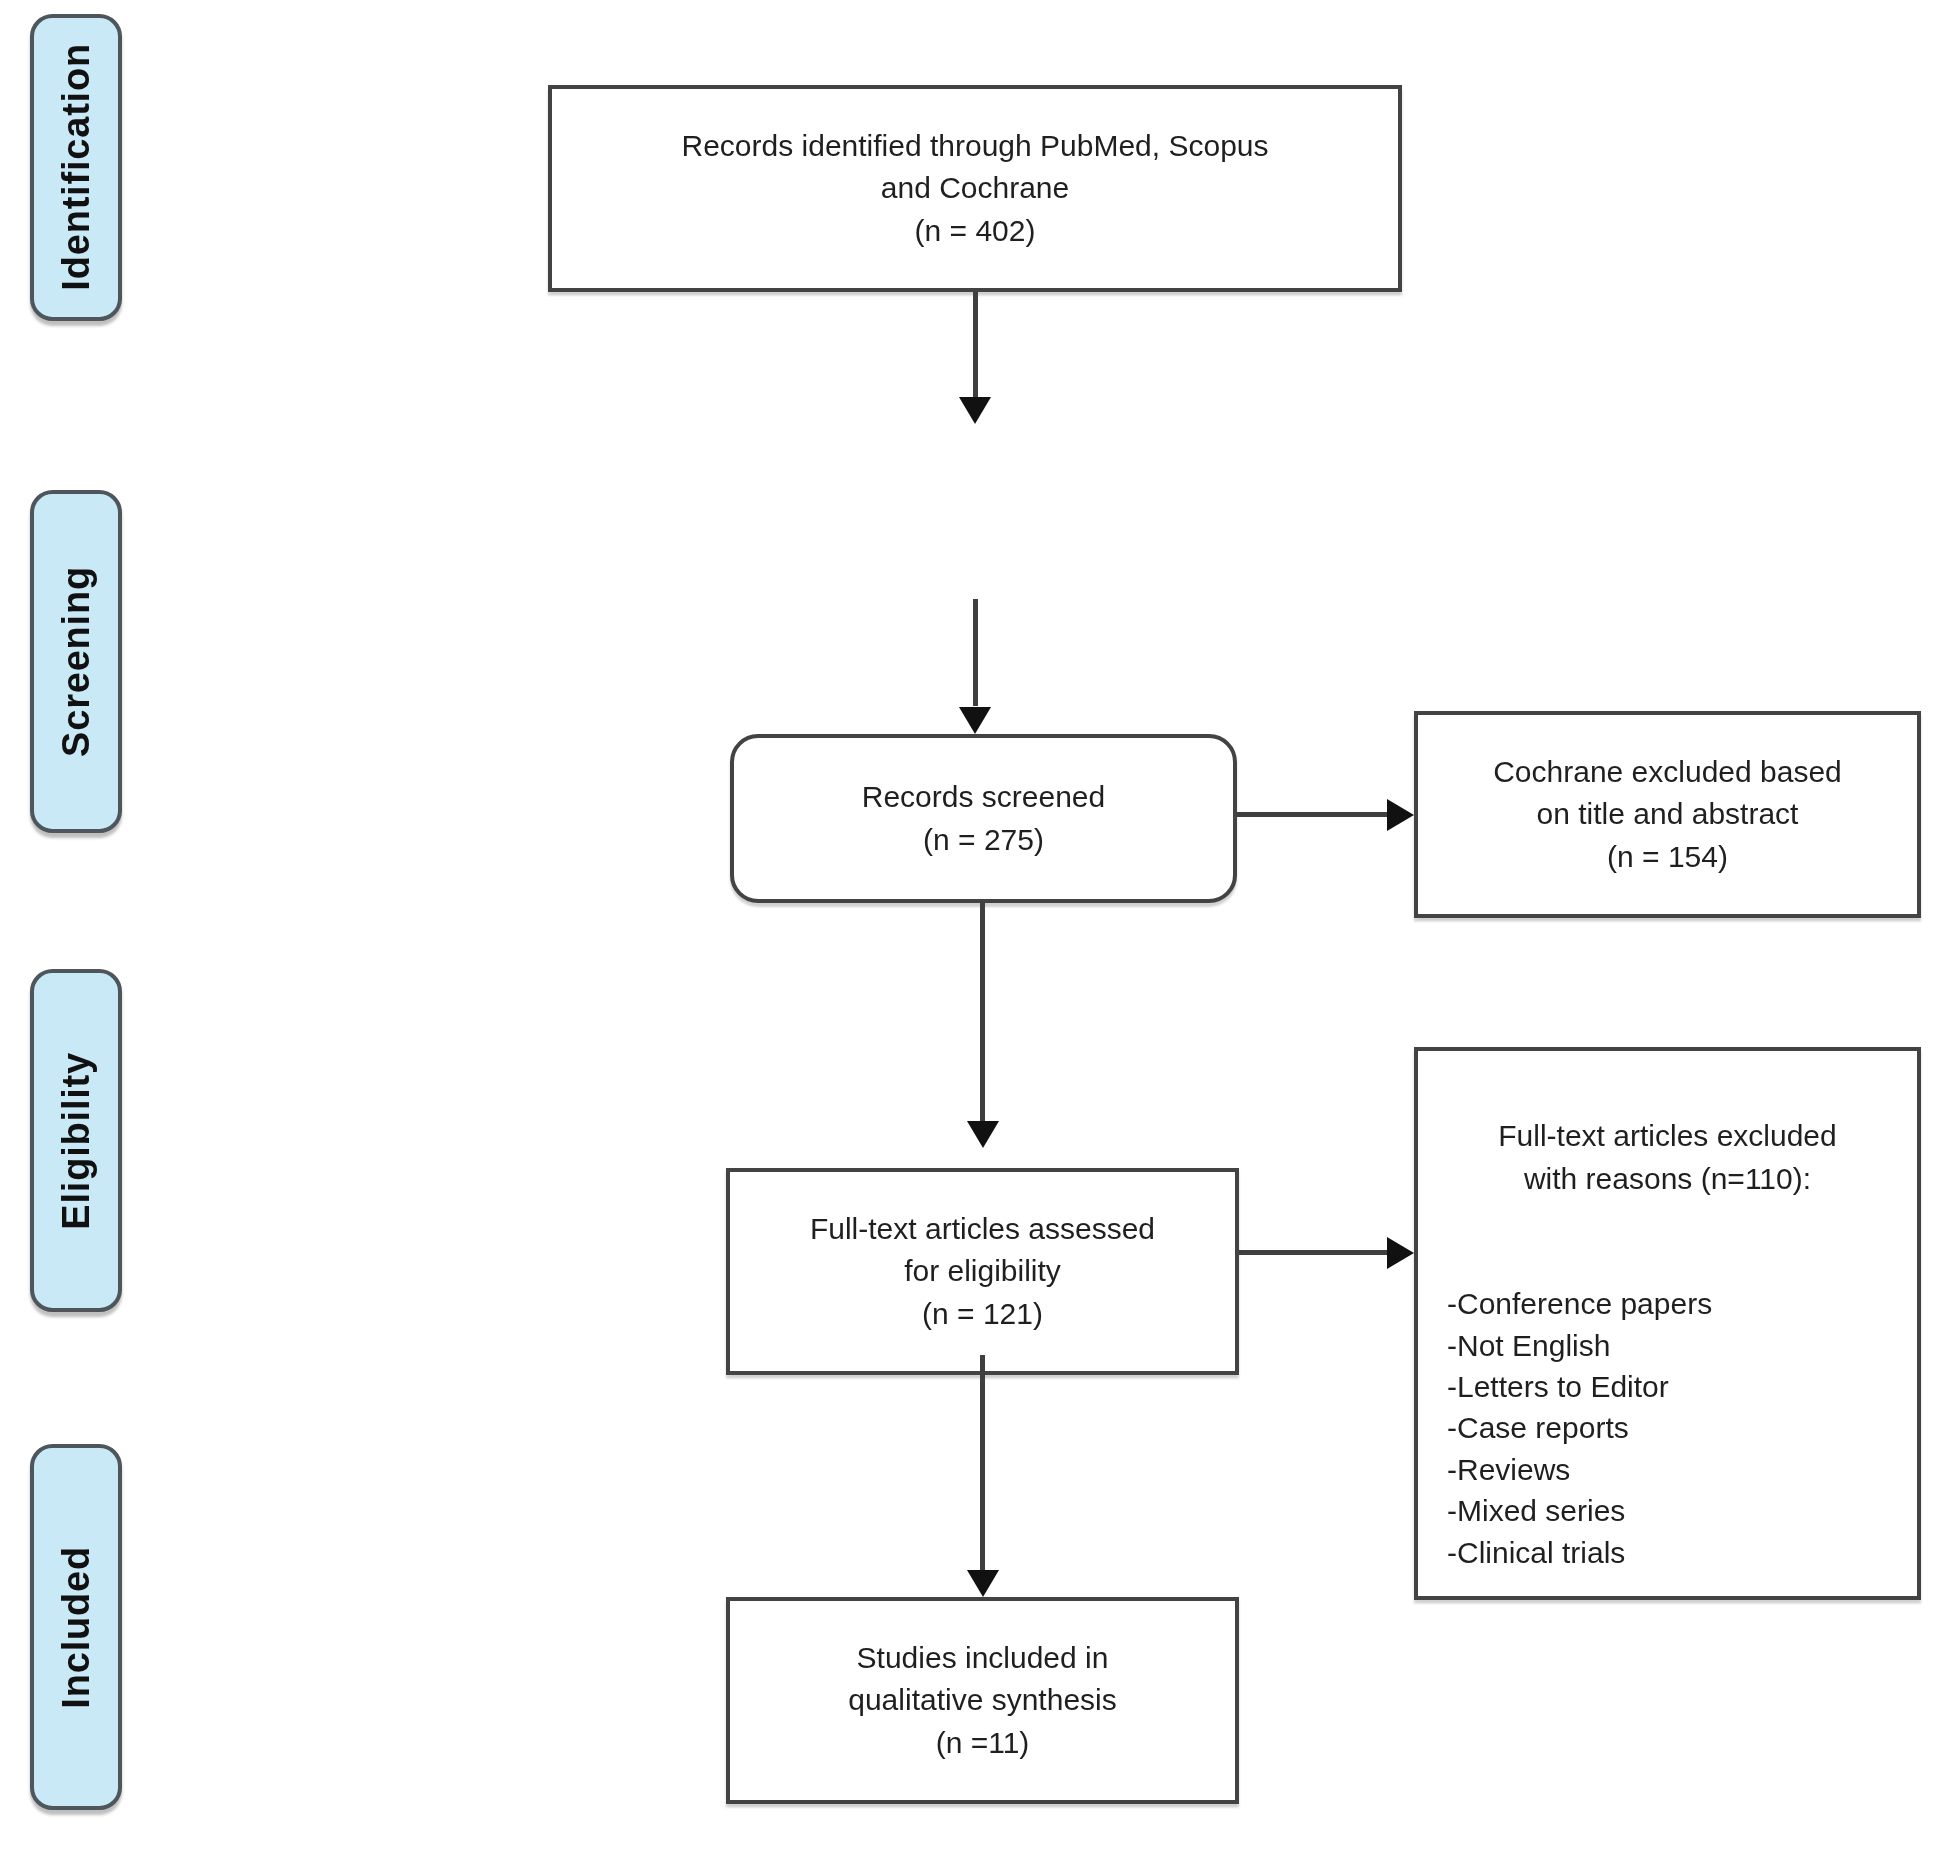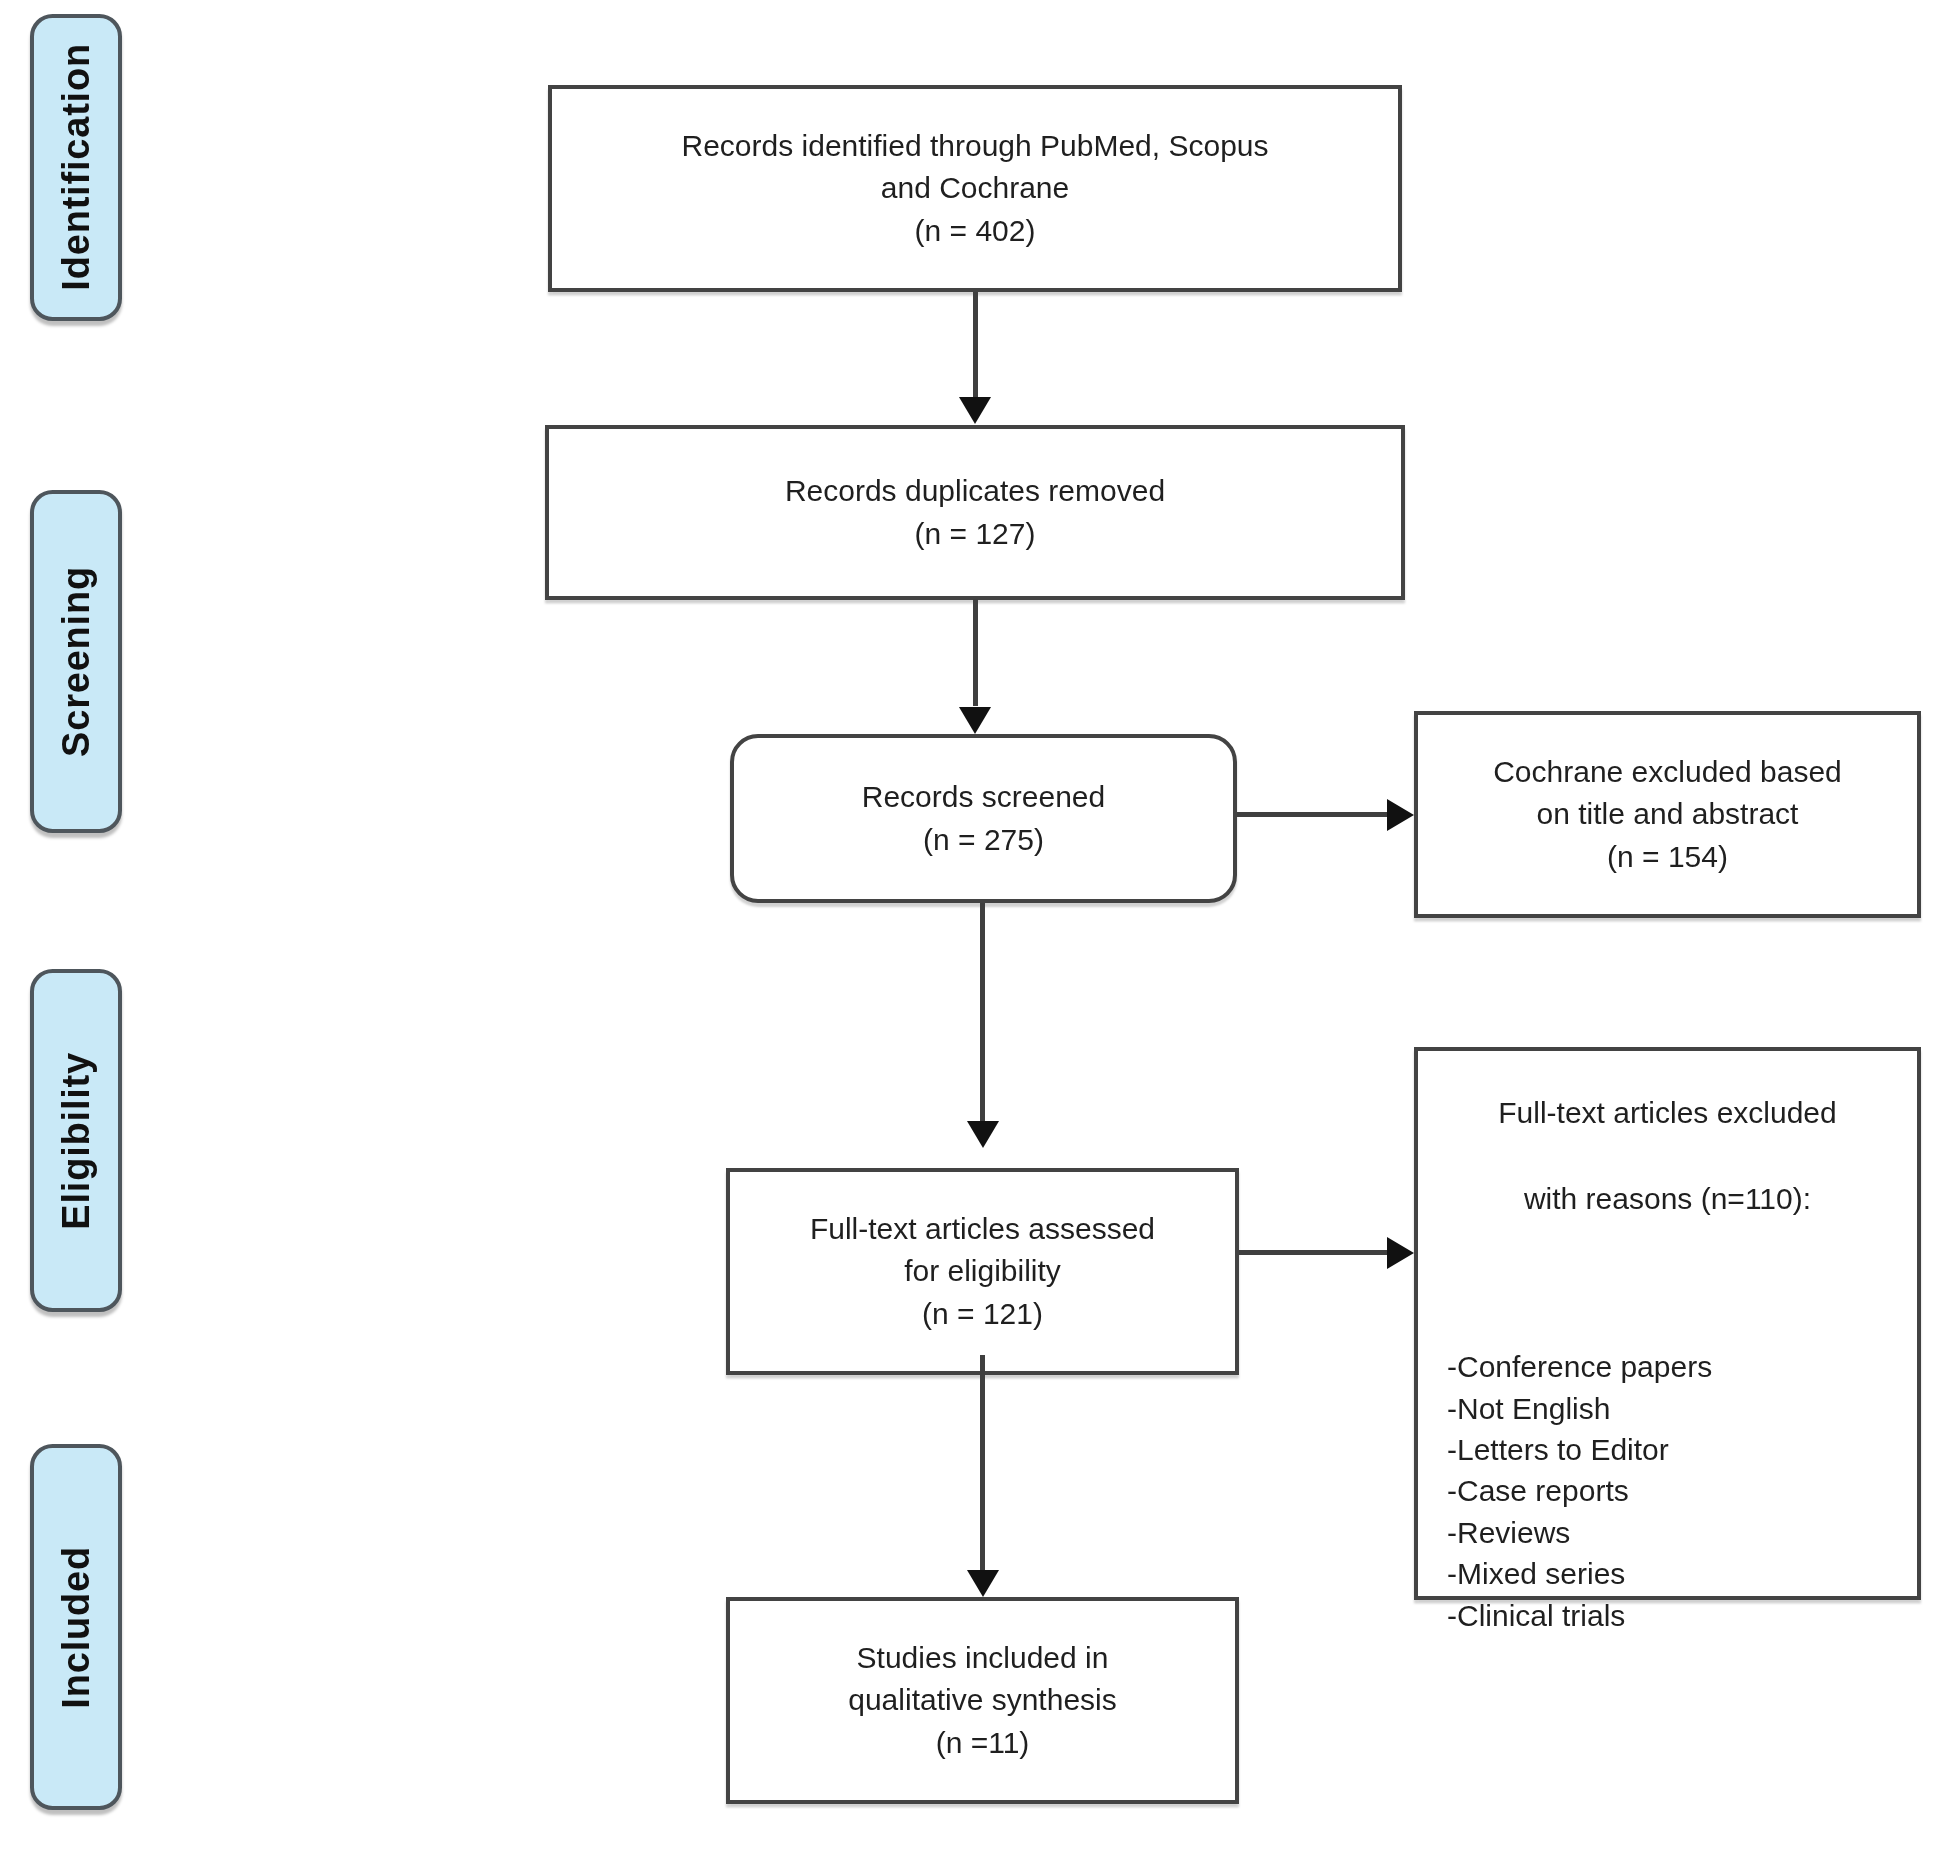--- a/index.html
+++ b/index.html
@@ -92,10 +92,6 @@
   <div class="shaft-v" style="left:973px; top:292px; height:109px;"></div>
   <div class="head-down" style="left:959px; top:397px;"></div>
 
-  <div class="fbox" style="left:545px; top:425px; width:860px; height:175px;">
-    <div class="line">Records duplicates removed</div>
-    <div class="line">(n = 127)</div>
-  </div>
 
   <div class="shaft-v" style="left:973px; top:599px; height:107px;"></div>
   <div class="head-down" style="left:959px; top:707px;"></div>

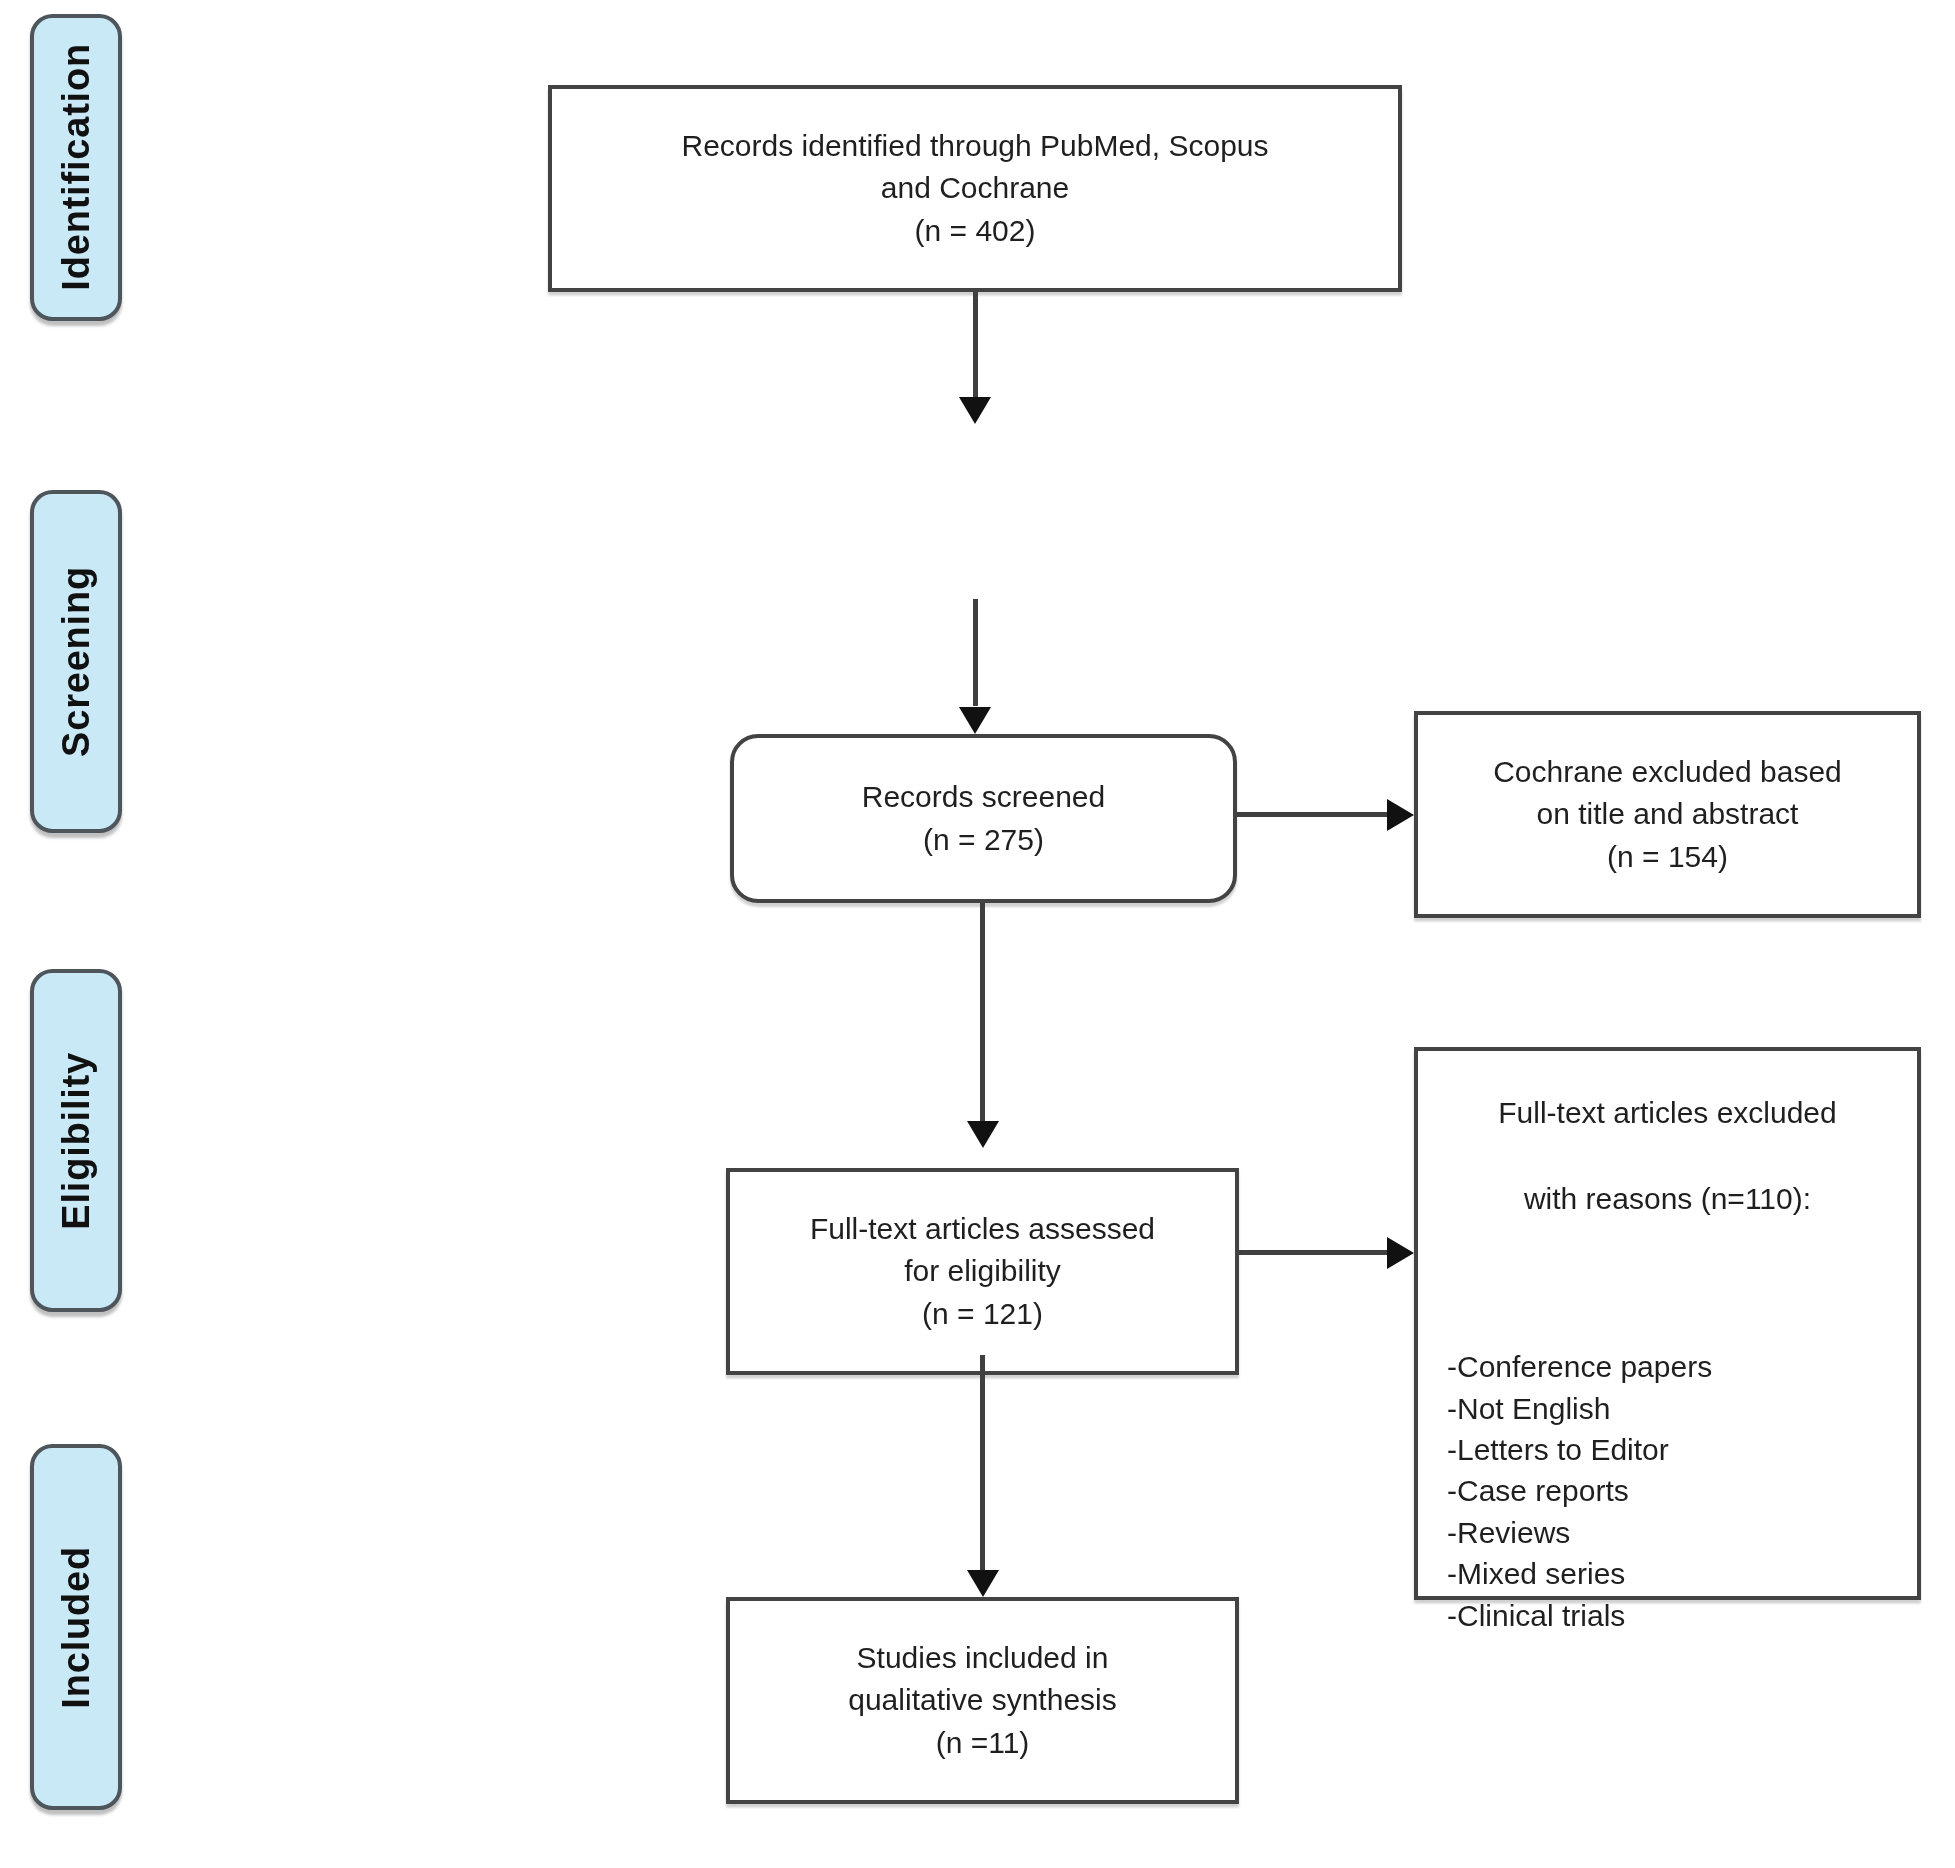--- a/index.html
+++ b/index.html
@@ -43,7 +43,7 @@
     box-shadow:0 3.8px 2.3px rgba(0,0,0,0.18);
   }
   .fbox .line { white-space:nowrap; }
-  .reasons-box { justify-content:flex-start; padding-top:41px;gap:43px; }
+  .reasons-box { justify-content:center; padding-top:41px; }
   .reasons {
     align-self:stretch; text-align:left;
     padding-left:29px; margin-top:83px;

